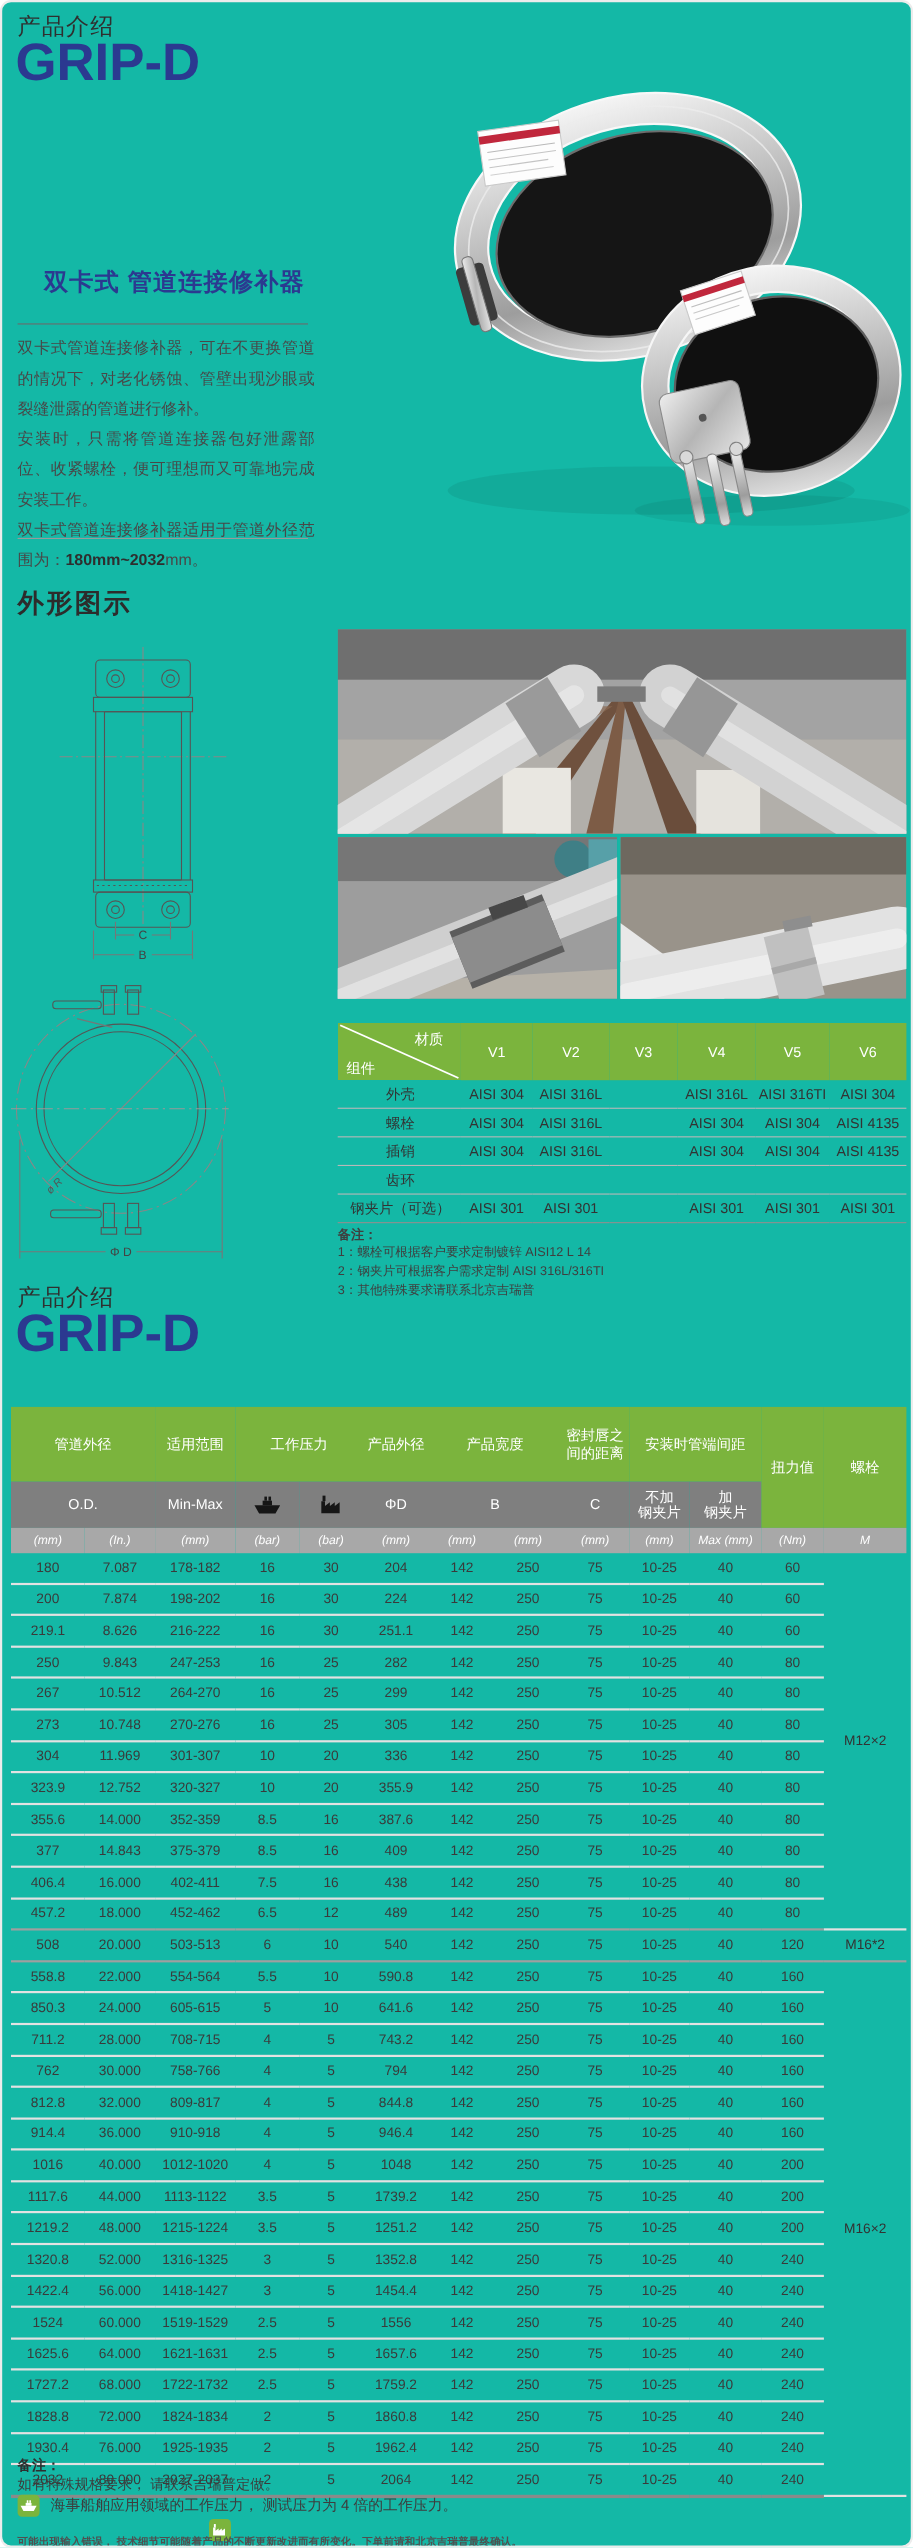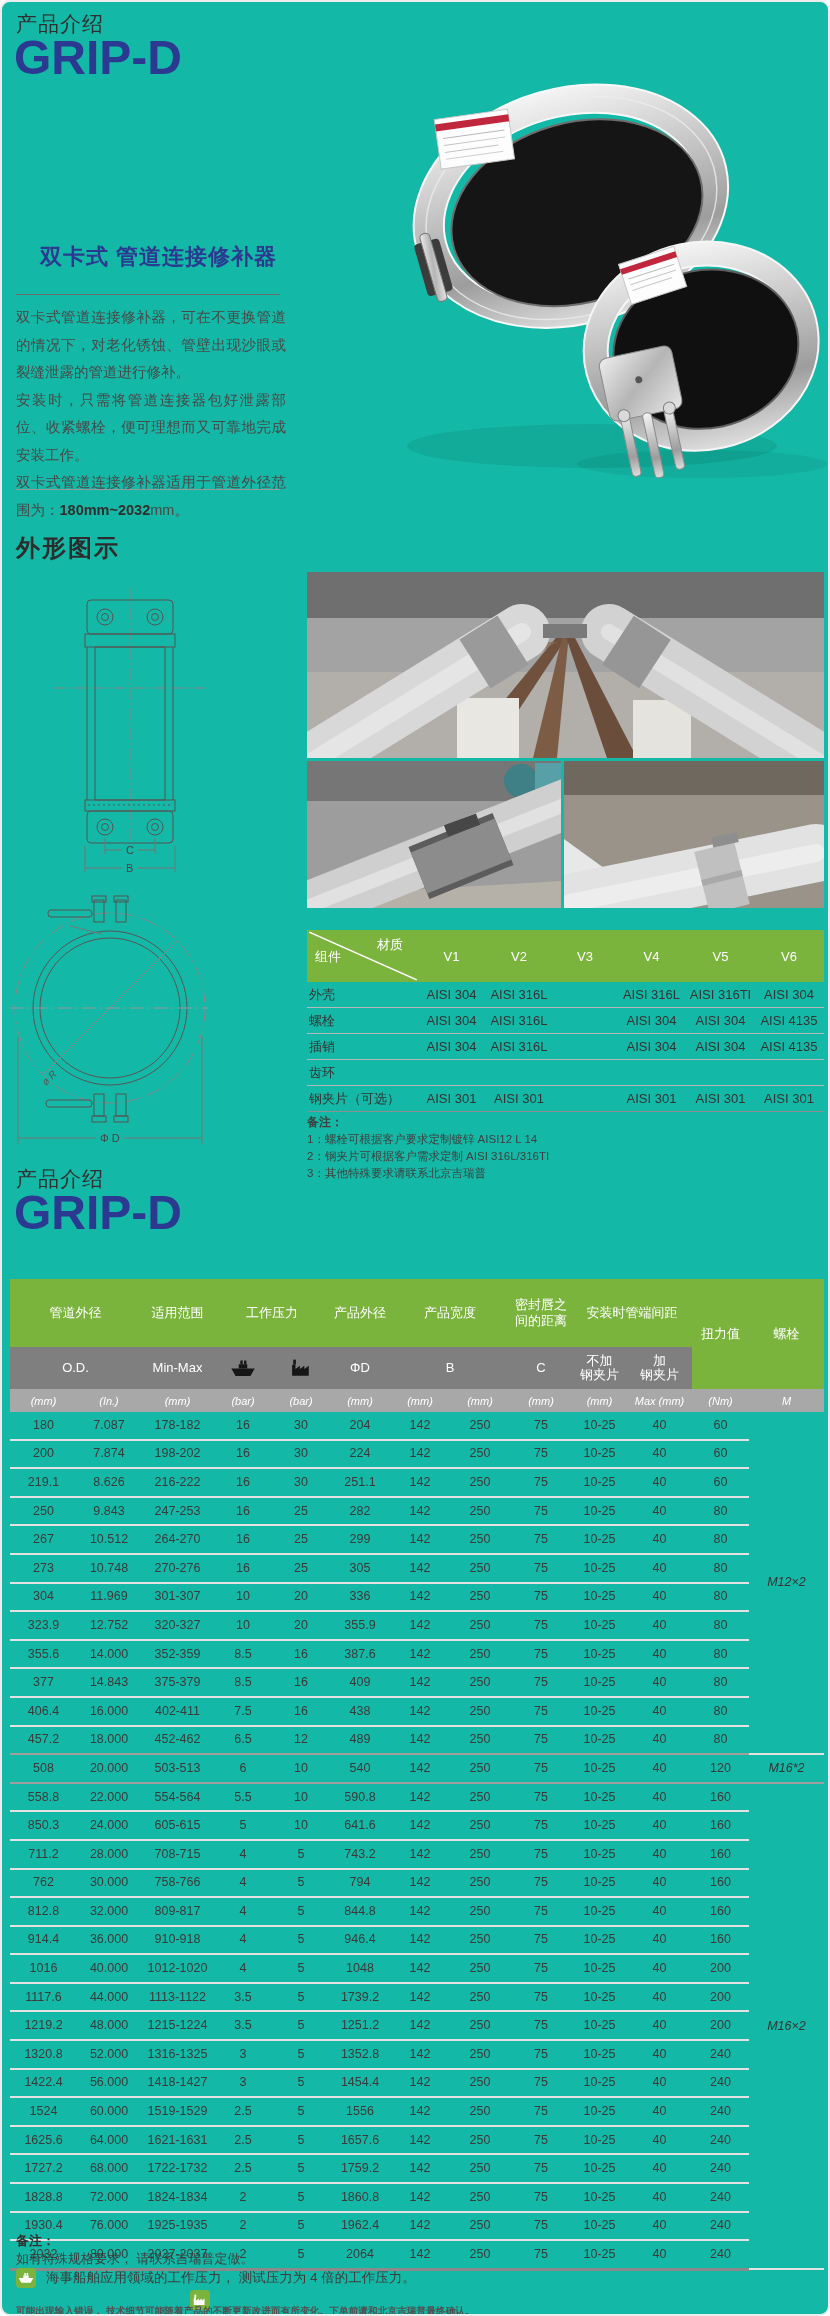--- a/index.html
+++ b/index.html
@@ -28,7 +28,7 @@
   .materials-table .corner{position:relative;padding:0;}
   .materials-table .corner svg{position:absolute;inset:0;width:100%;height:100%;}
   .materials-table .corner .c-top{position:absolute;right:16px;top:6px;}
-  .materials-table .corner .c-bot{position:absolute;left:8px;bottom:16px;}
+  .materials-table .corner .c-bot{position:absolute;left:8px;bottom:2px;}
   .materials-table tbody td{border-bottom:1px solid #b8b8b8;color:#333;text-align:center;
                             padding:5px 0;line-height:15px;}
   .materials-table tbody td.comp{text-align:left;padding-left:2px;}

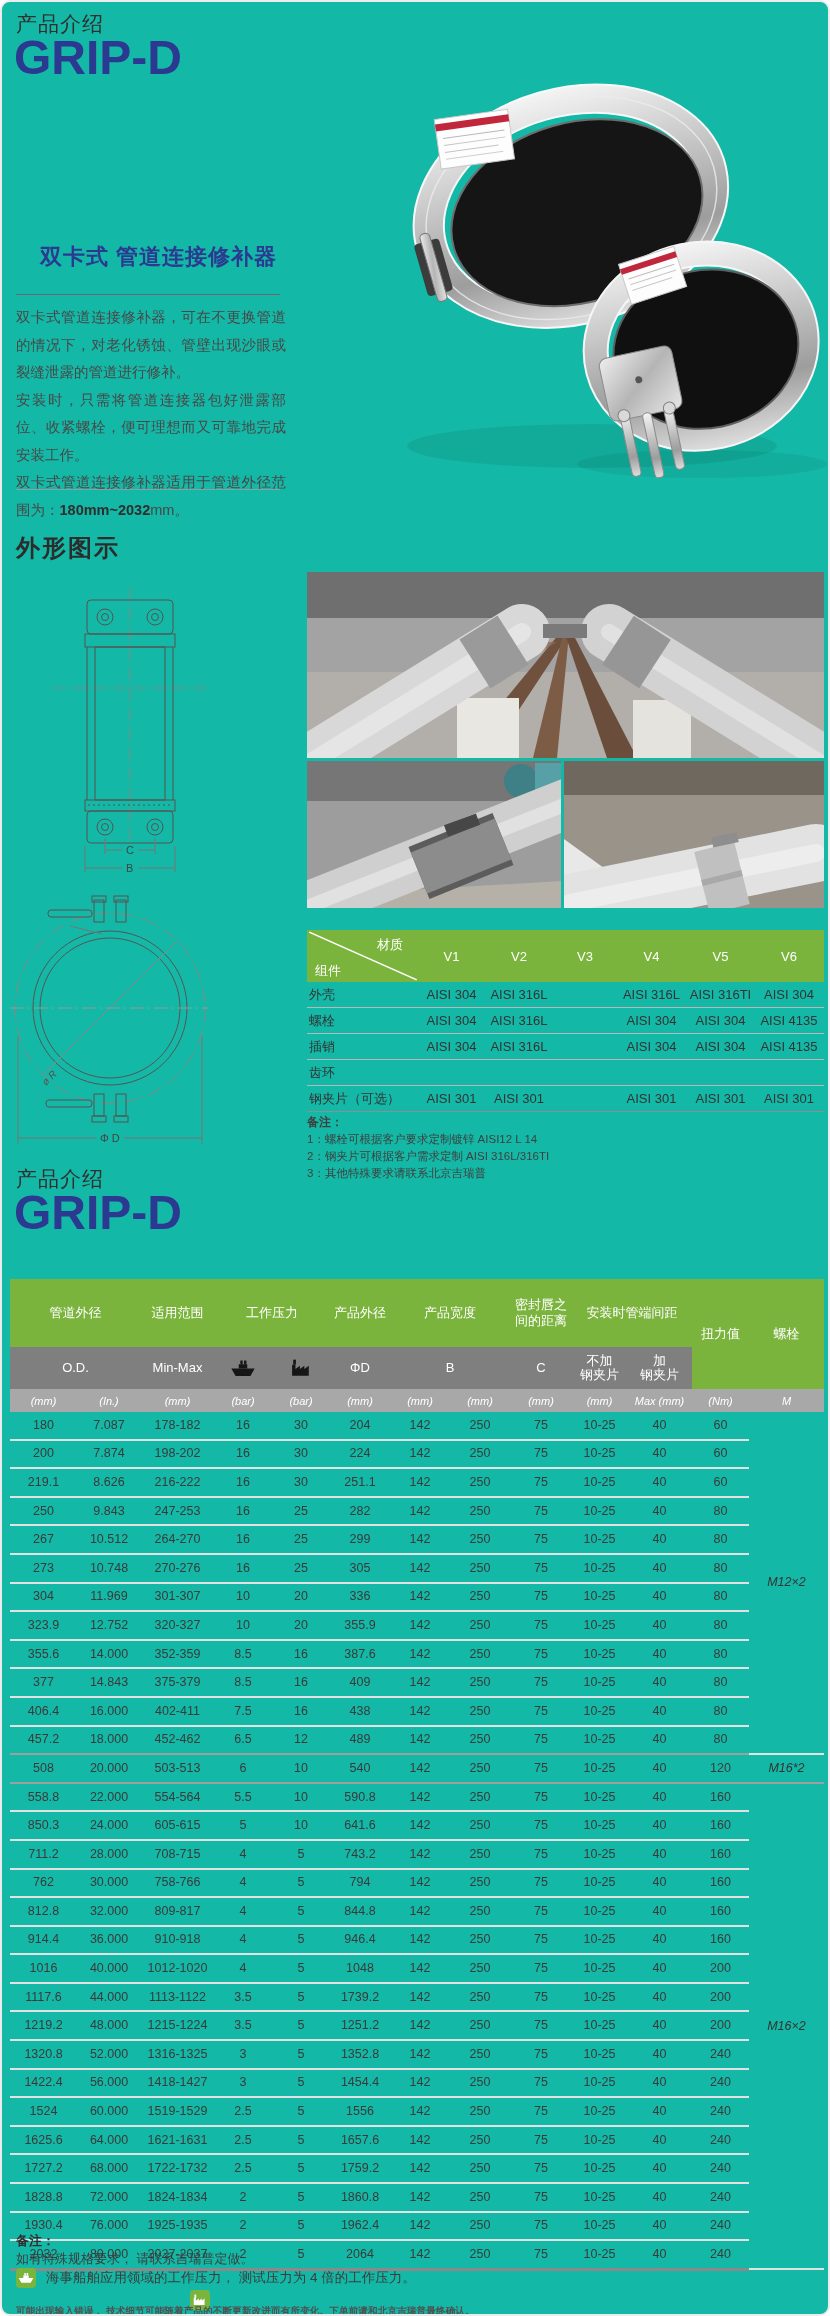--- a/index.html
+++ b/index.html
@@ -31,7 +31,7 @@
   .materials-table .corner .c-bot{position:absolute;left:8px;bottom:2px;}
   .materials-table tbody td{border-bottom:1px solid #b8b8b8;color:#333;text-align:center;
                             padding:5px 0;line-height:15px;}
-  .materials-table tbody td.comp{text-align:left;padding-left:2px;}
+  .materials-table tbody td.comp{text-align:center;padding-left:2px;}
   .materials-table tbody tr:last-child td{border-bottom:1px solid #8f8f8f;}
 
   .mat-notes{font-size:11.5px;color:#3f3f3f;line-height:17px;}

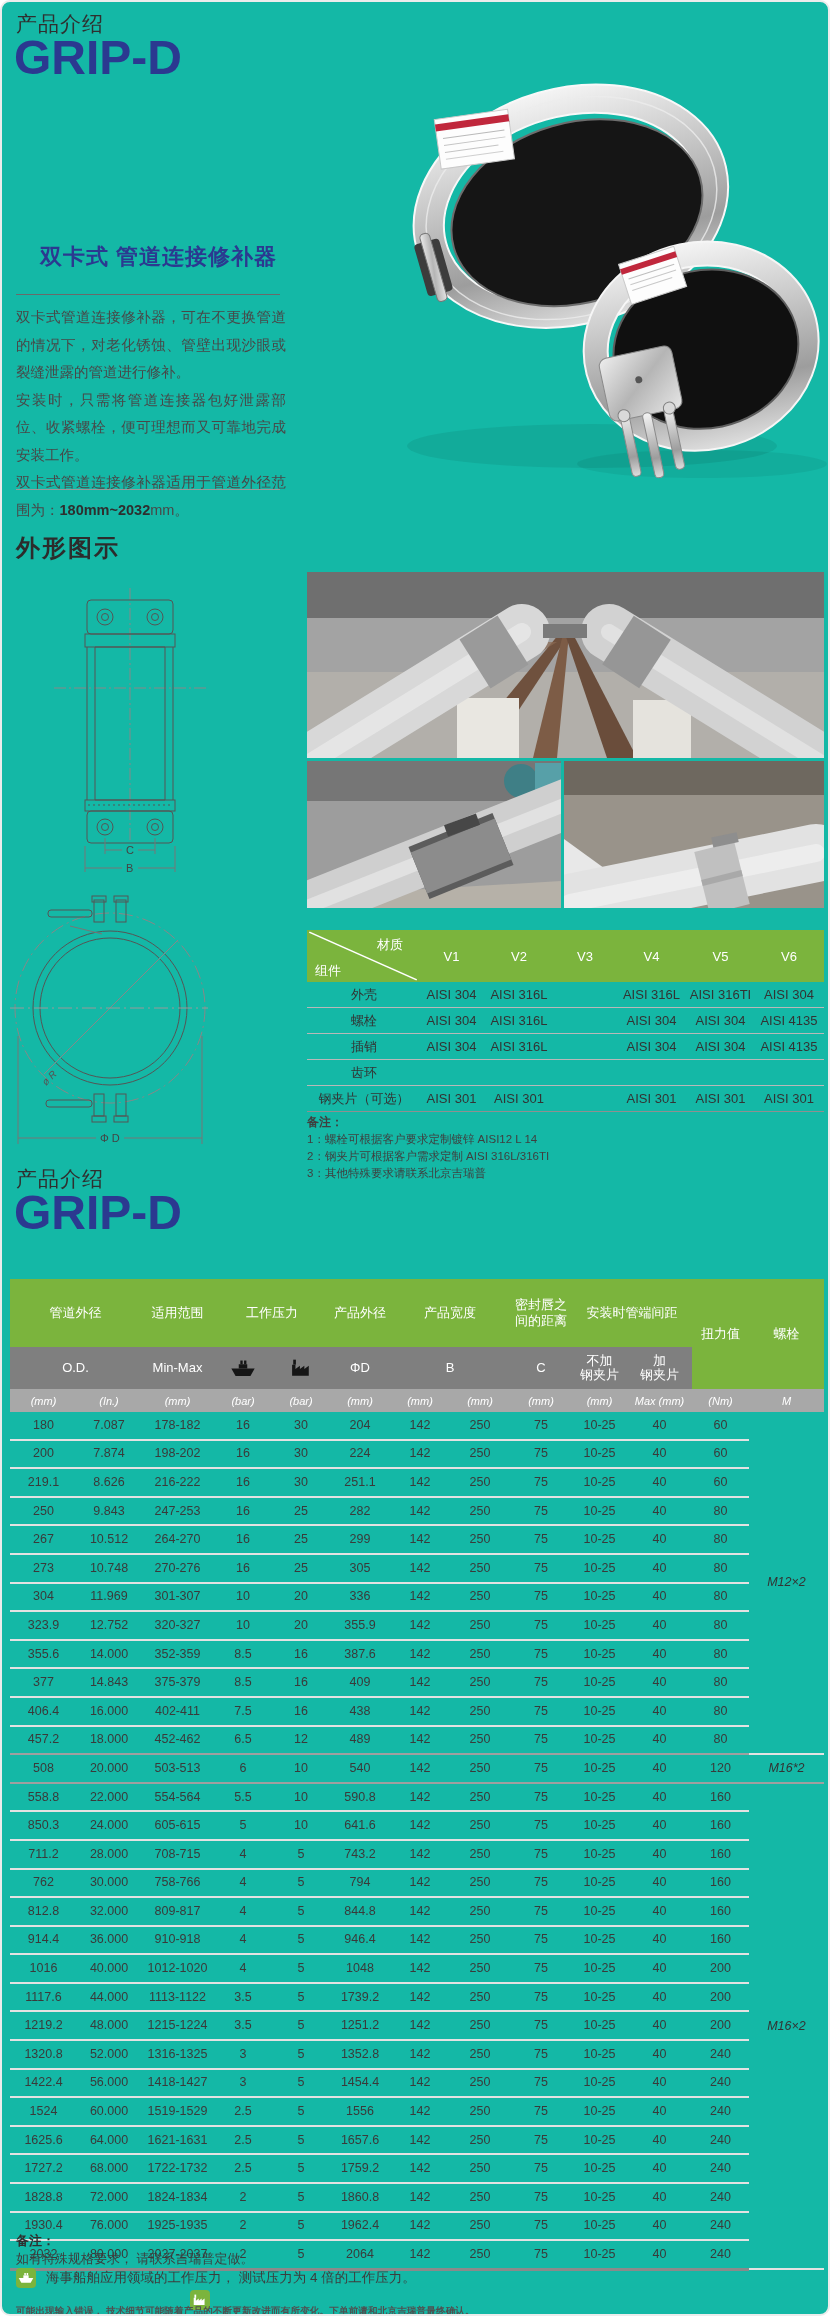--- a/index.html
+++ b/index.html
@@ -48,7 +48,7 @@
                        border-bottom:2px solid #e2e2e2;padding:0;line-height:13px;}
   .spec-table tbody tr.group-end td{border-bottom:2px solid #9f9f9f;}
   .spec-table tbody tr:last-child td{border-bottom:3px solid #8a8a8a;}
-  .spec-table td.bolt{font-size:12.5px;color:#333;font-style:italic;}
+  .spec-table td.bolt{font-size:12.5px;color:#333;}
   .hdr-ic{display:inline-block;vertical-align:middle;}
 
   

